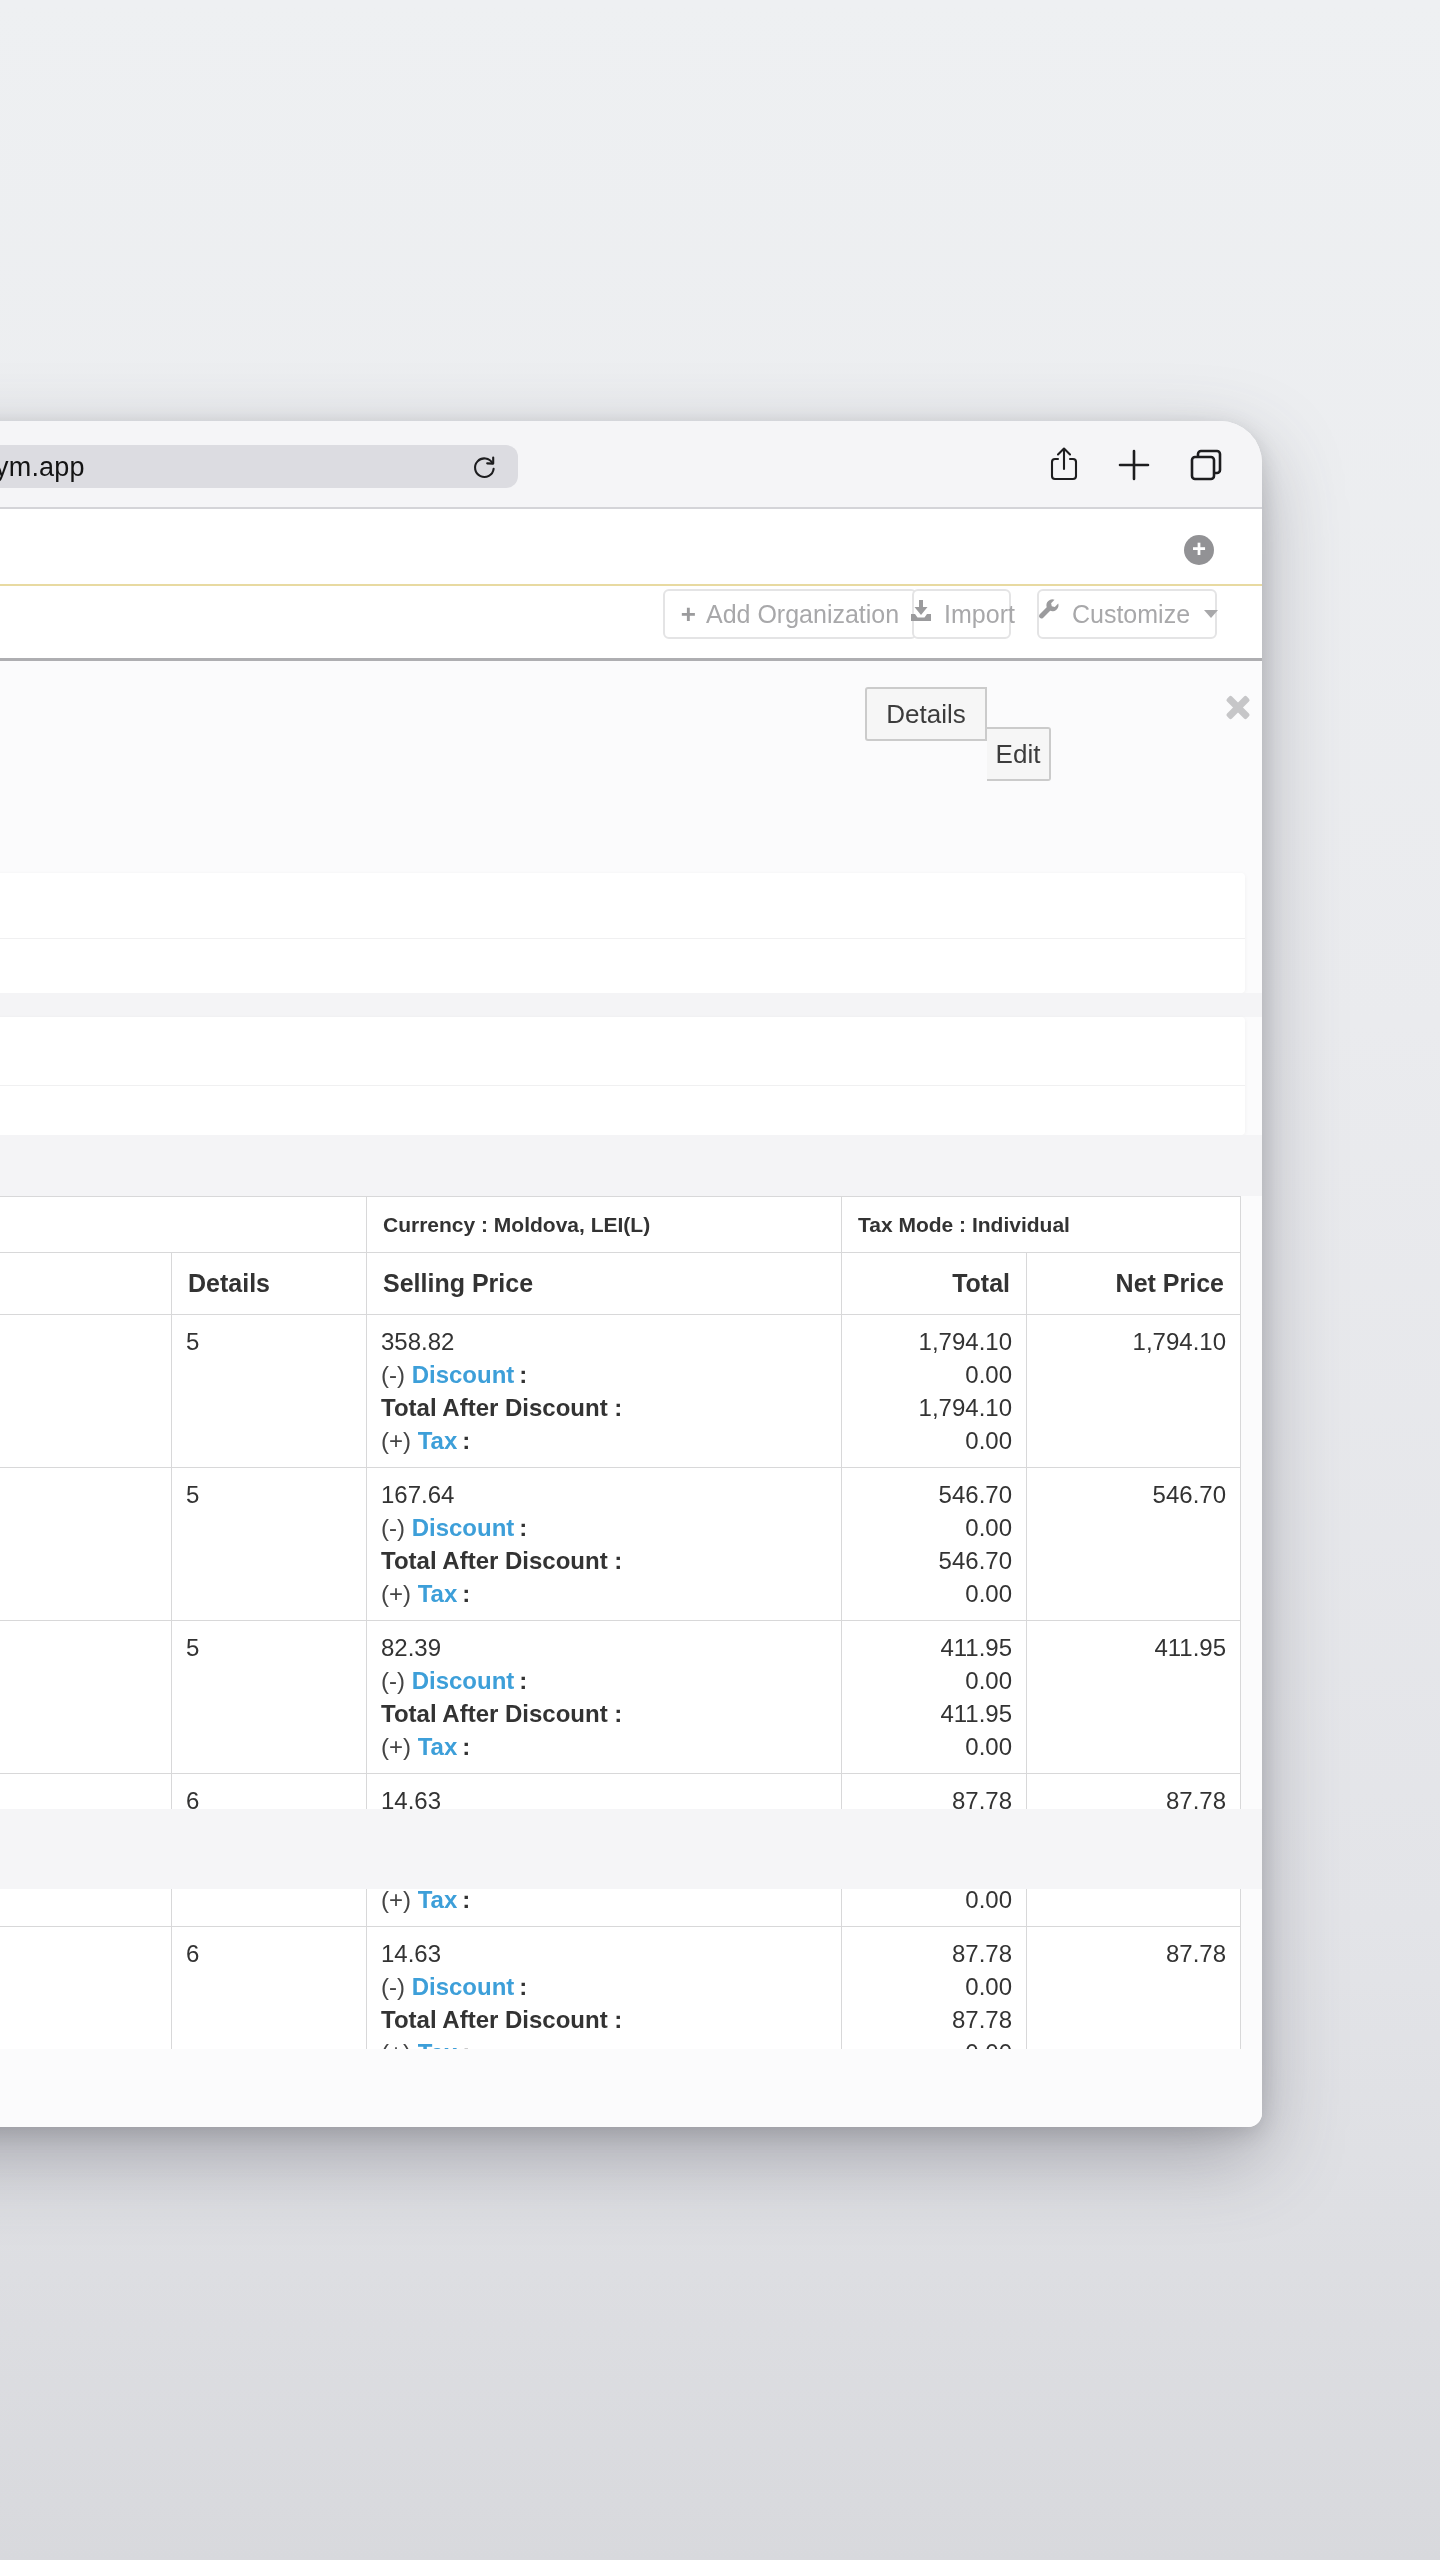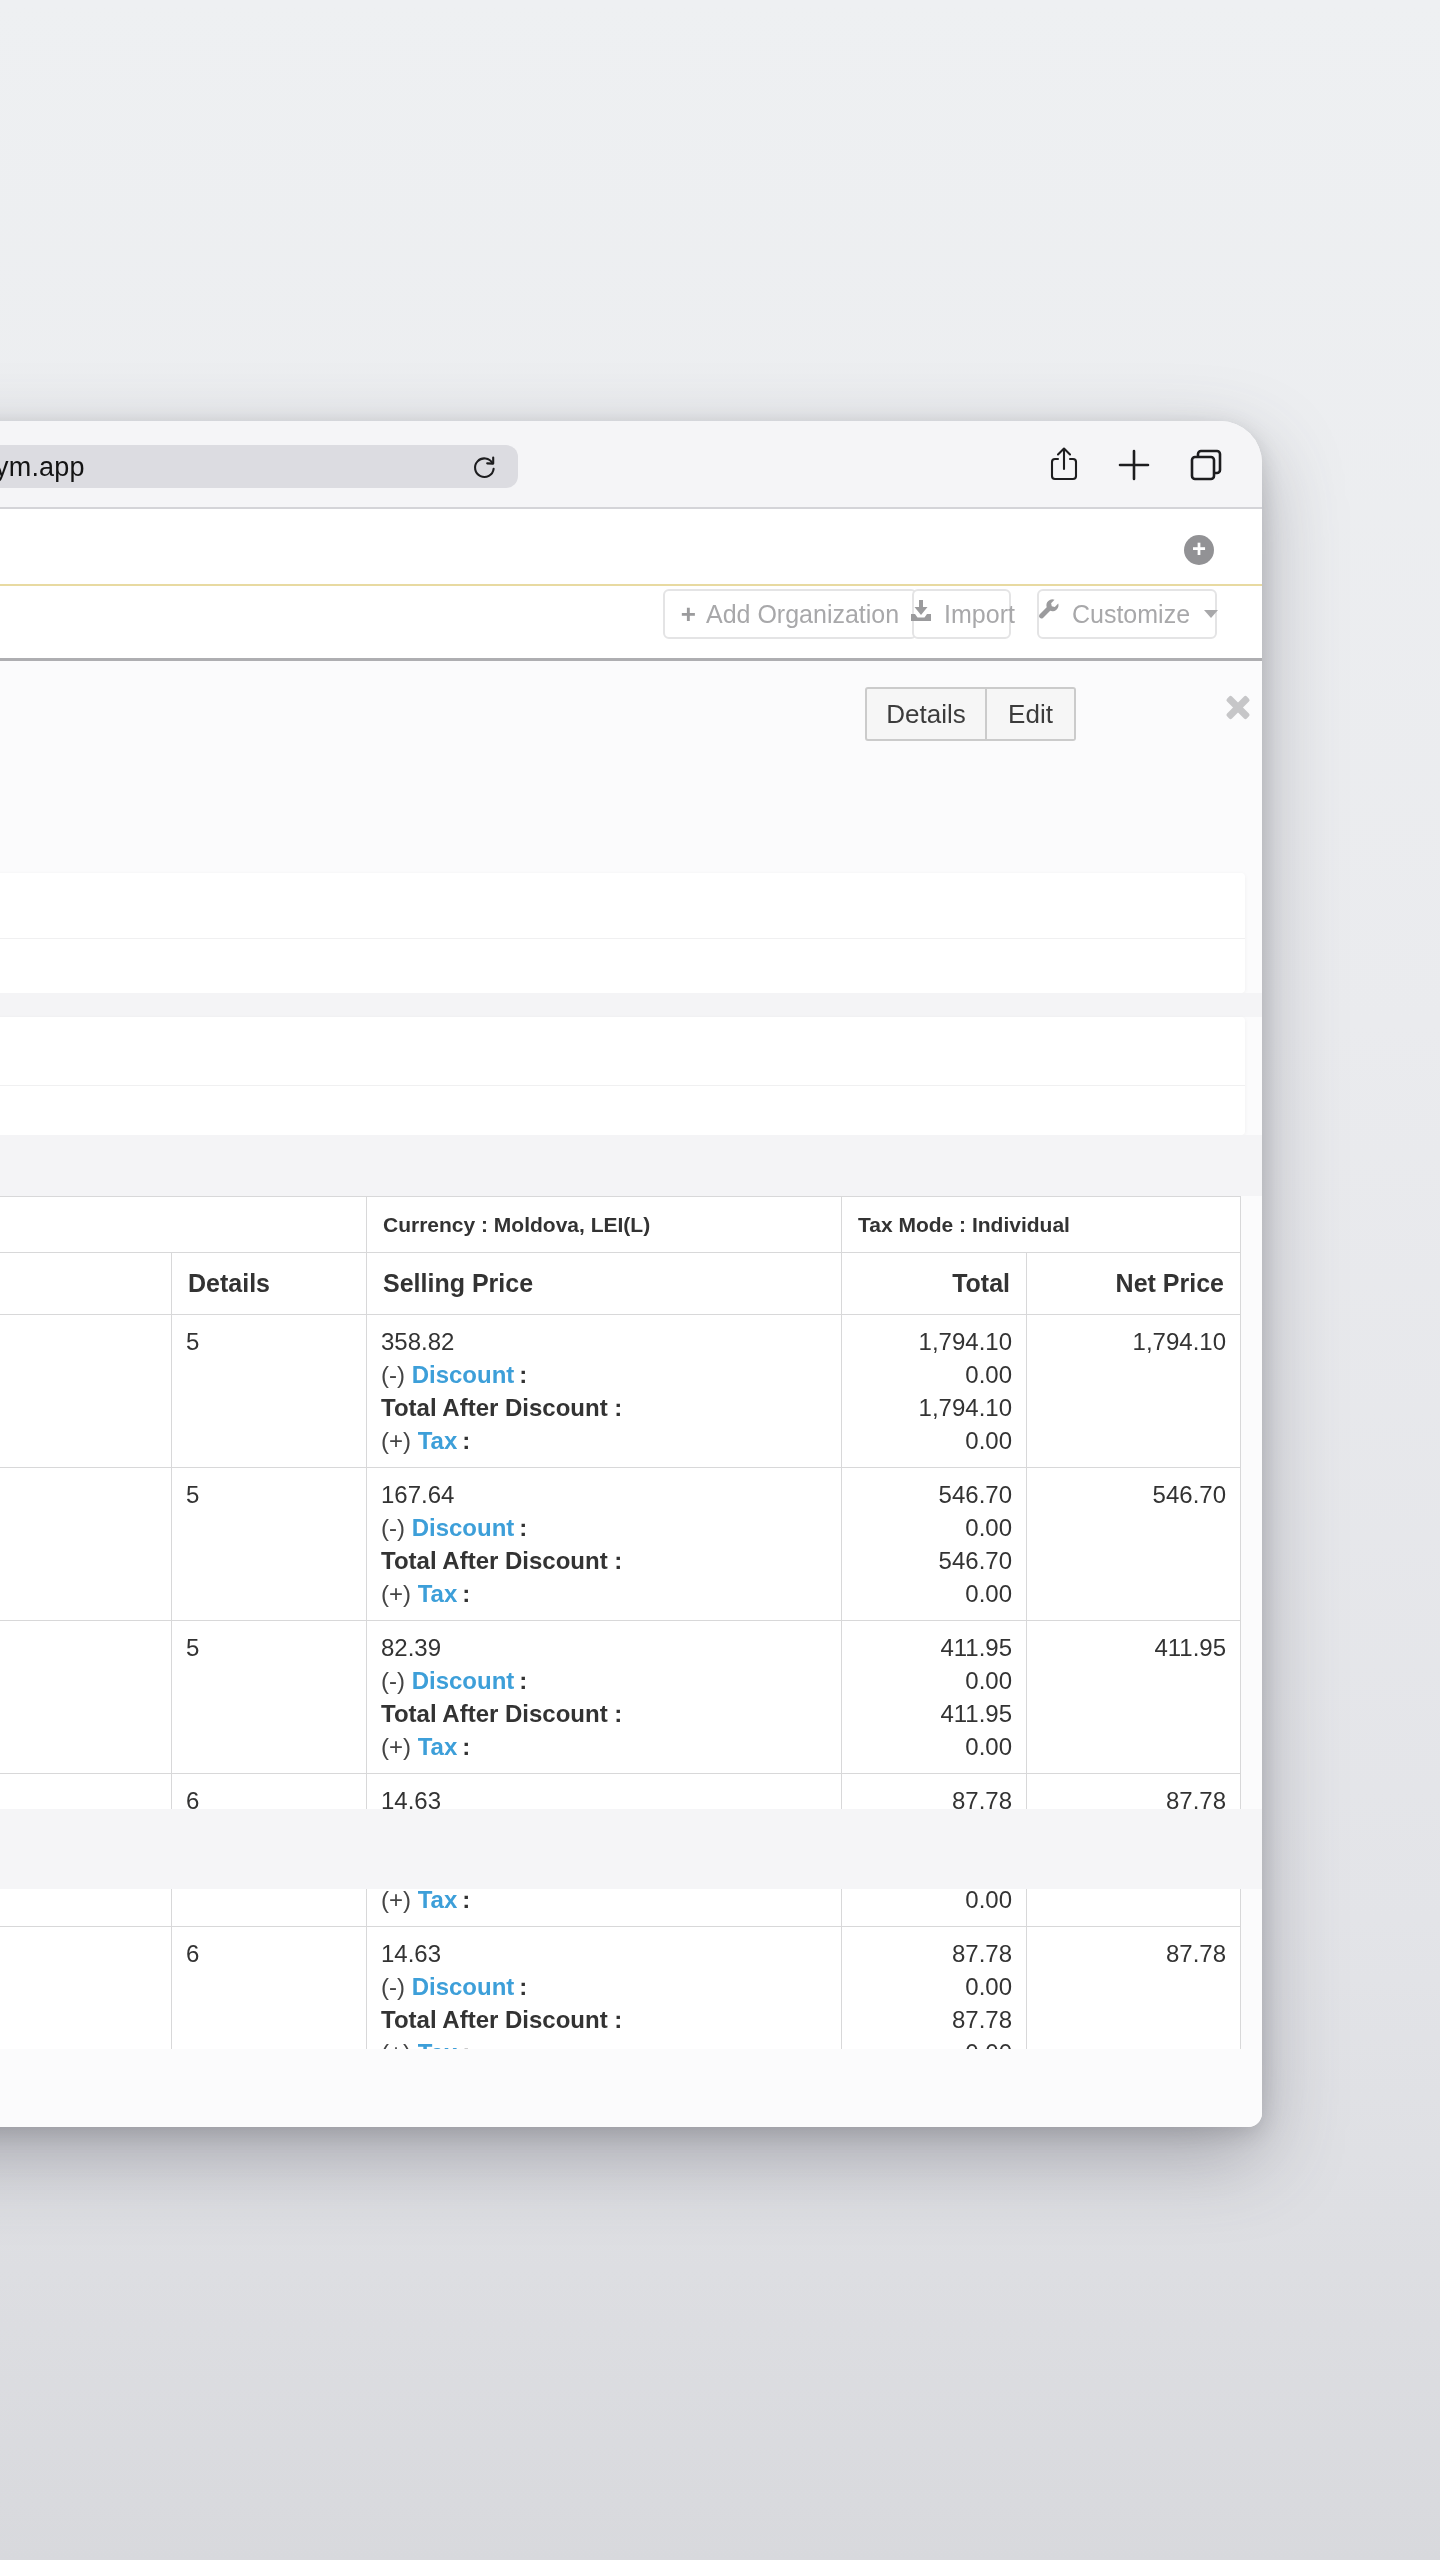--- a/index.html
+++ b/index.html
@@ -51,7 +51,7 @@
   .da-btn { height:54px; background:#f6f6f6; border:2px solid #cbcbcb; color:#3c3c3c;
     font-size:26px; display:flex; align-items:center; justify-content:center; }
   .da-details { width:122px; border-radius:3px 0 0 3px; }
-  .da-edit { width:89px; border-left:none; border-radius:0 3px 3px 0; }
+  .da-edit { width:64px; border-left:none; border-radius:0 3px 3px 0;margin-top:40px; }
 
   .close-x { position:absolute; left:1222px; top:30px; width:32px; height:32px; }
   .close-x i { position:absolute; left:2px; top:13px; width:28px; height:7px; background:#c6c6c8; border-radius:2px; }

